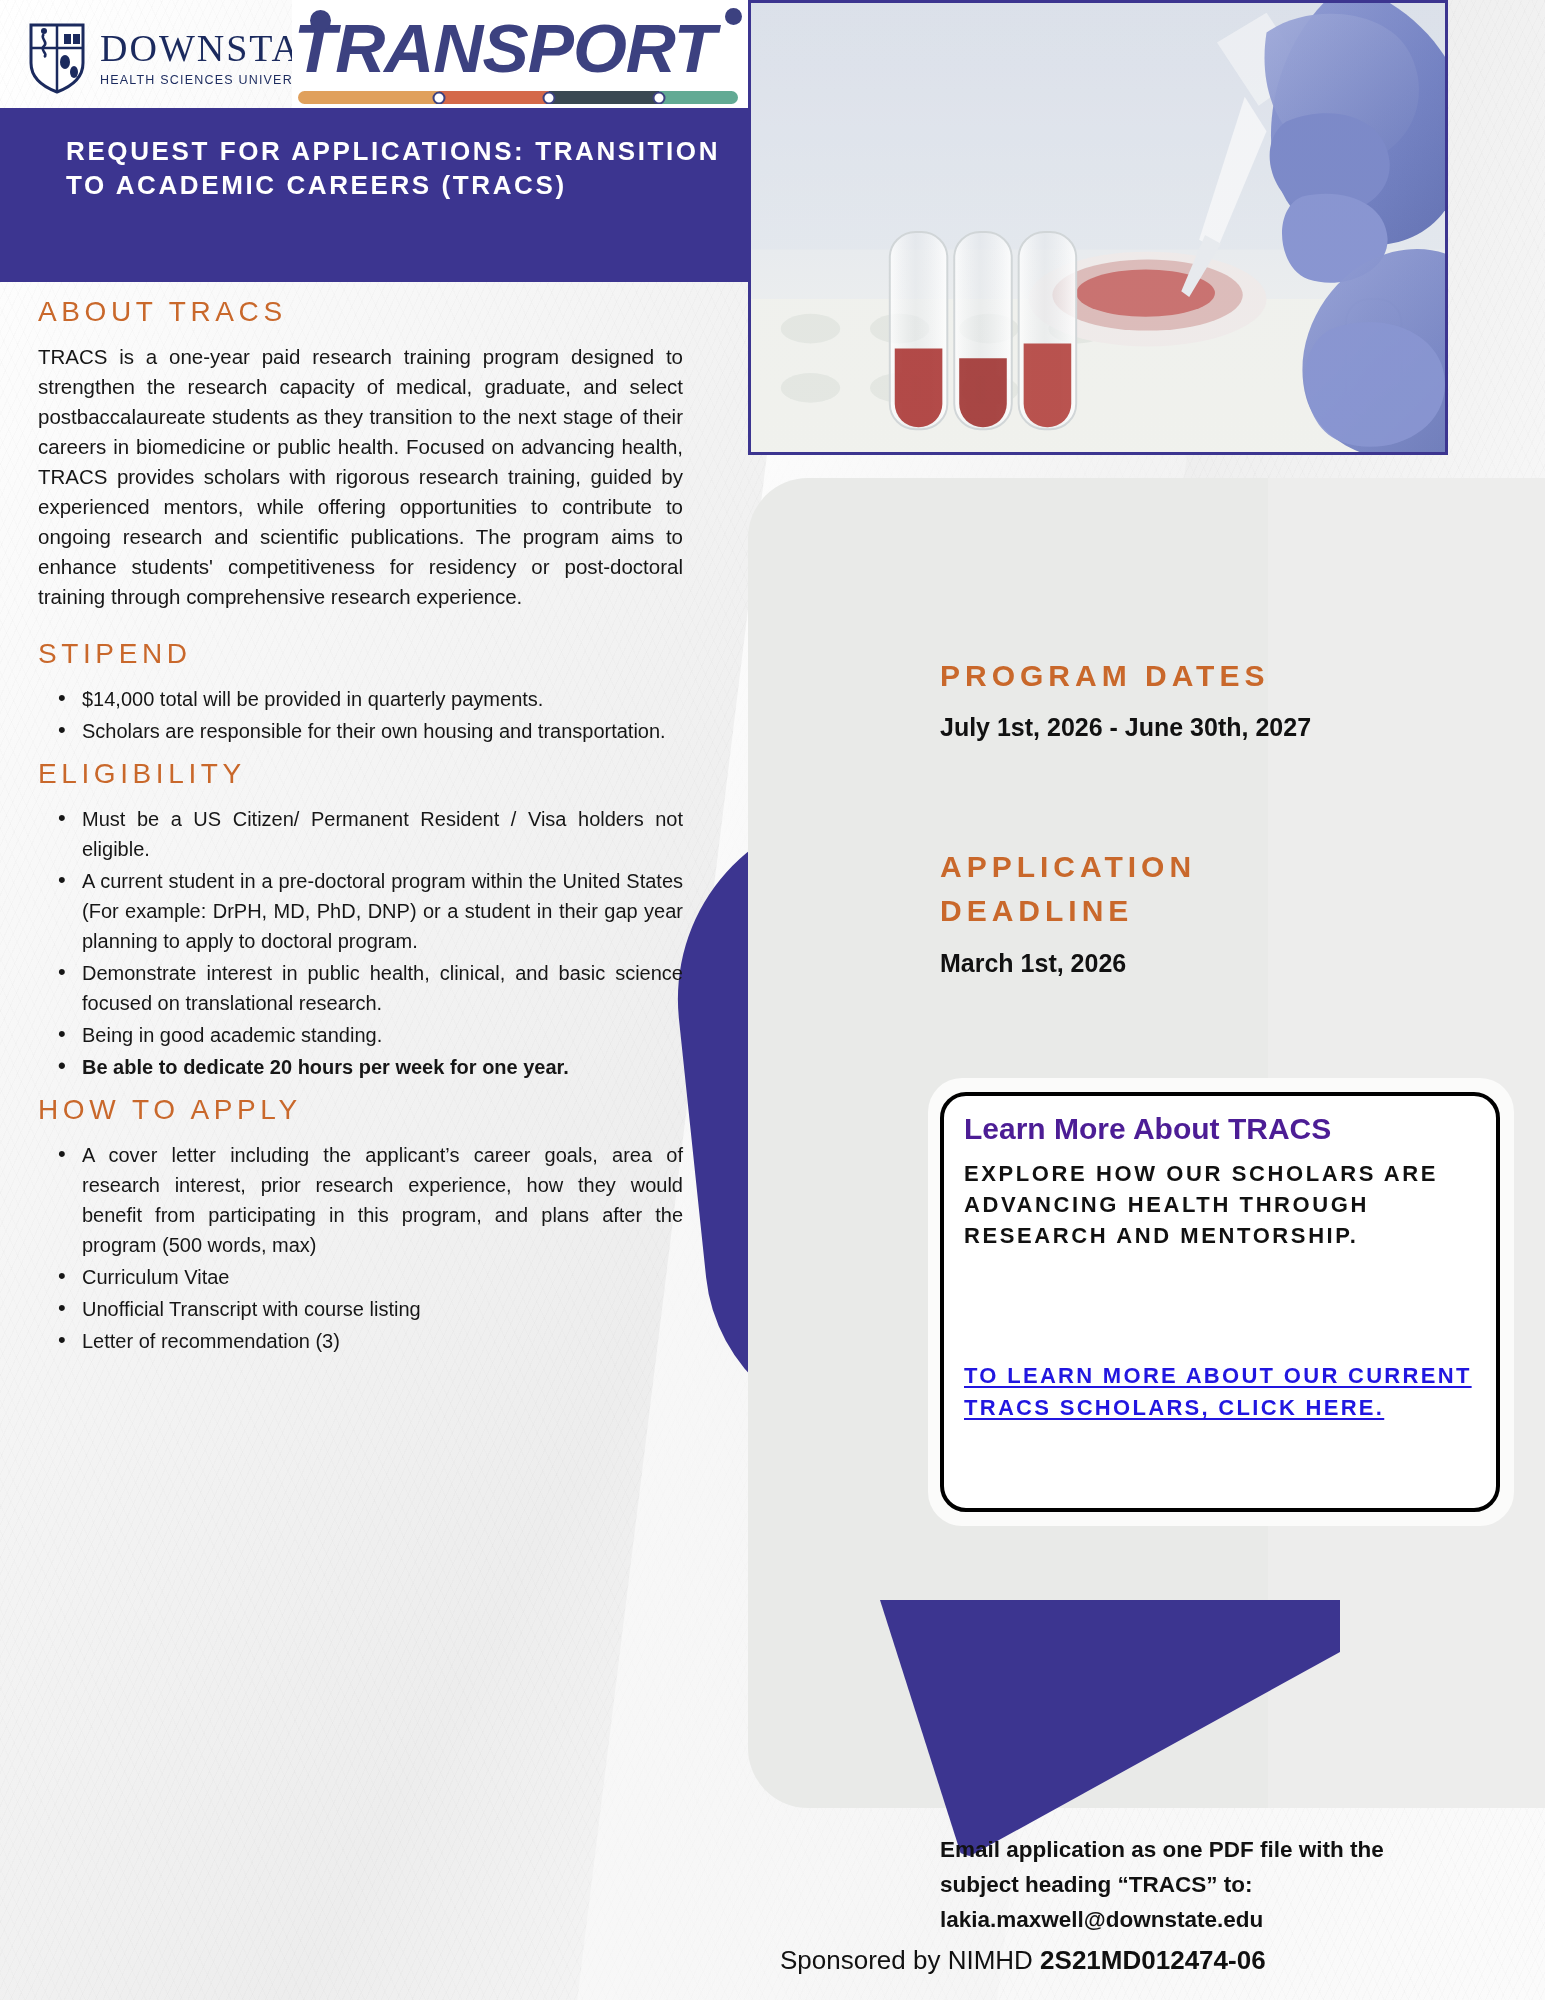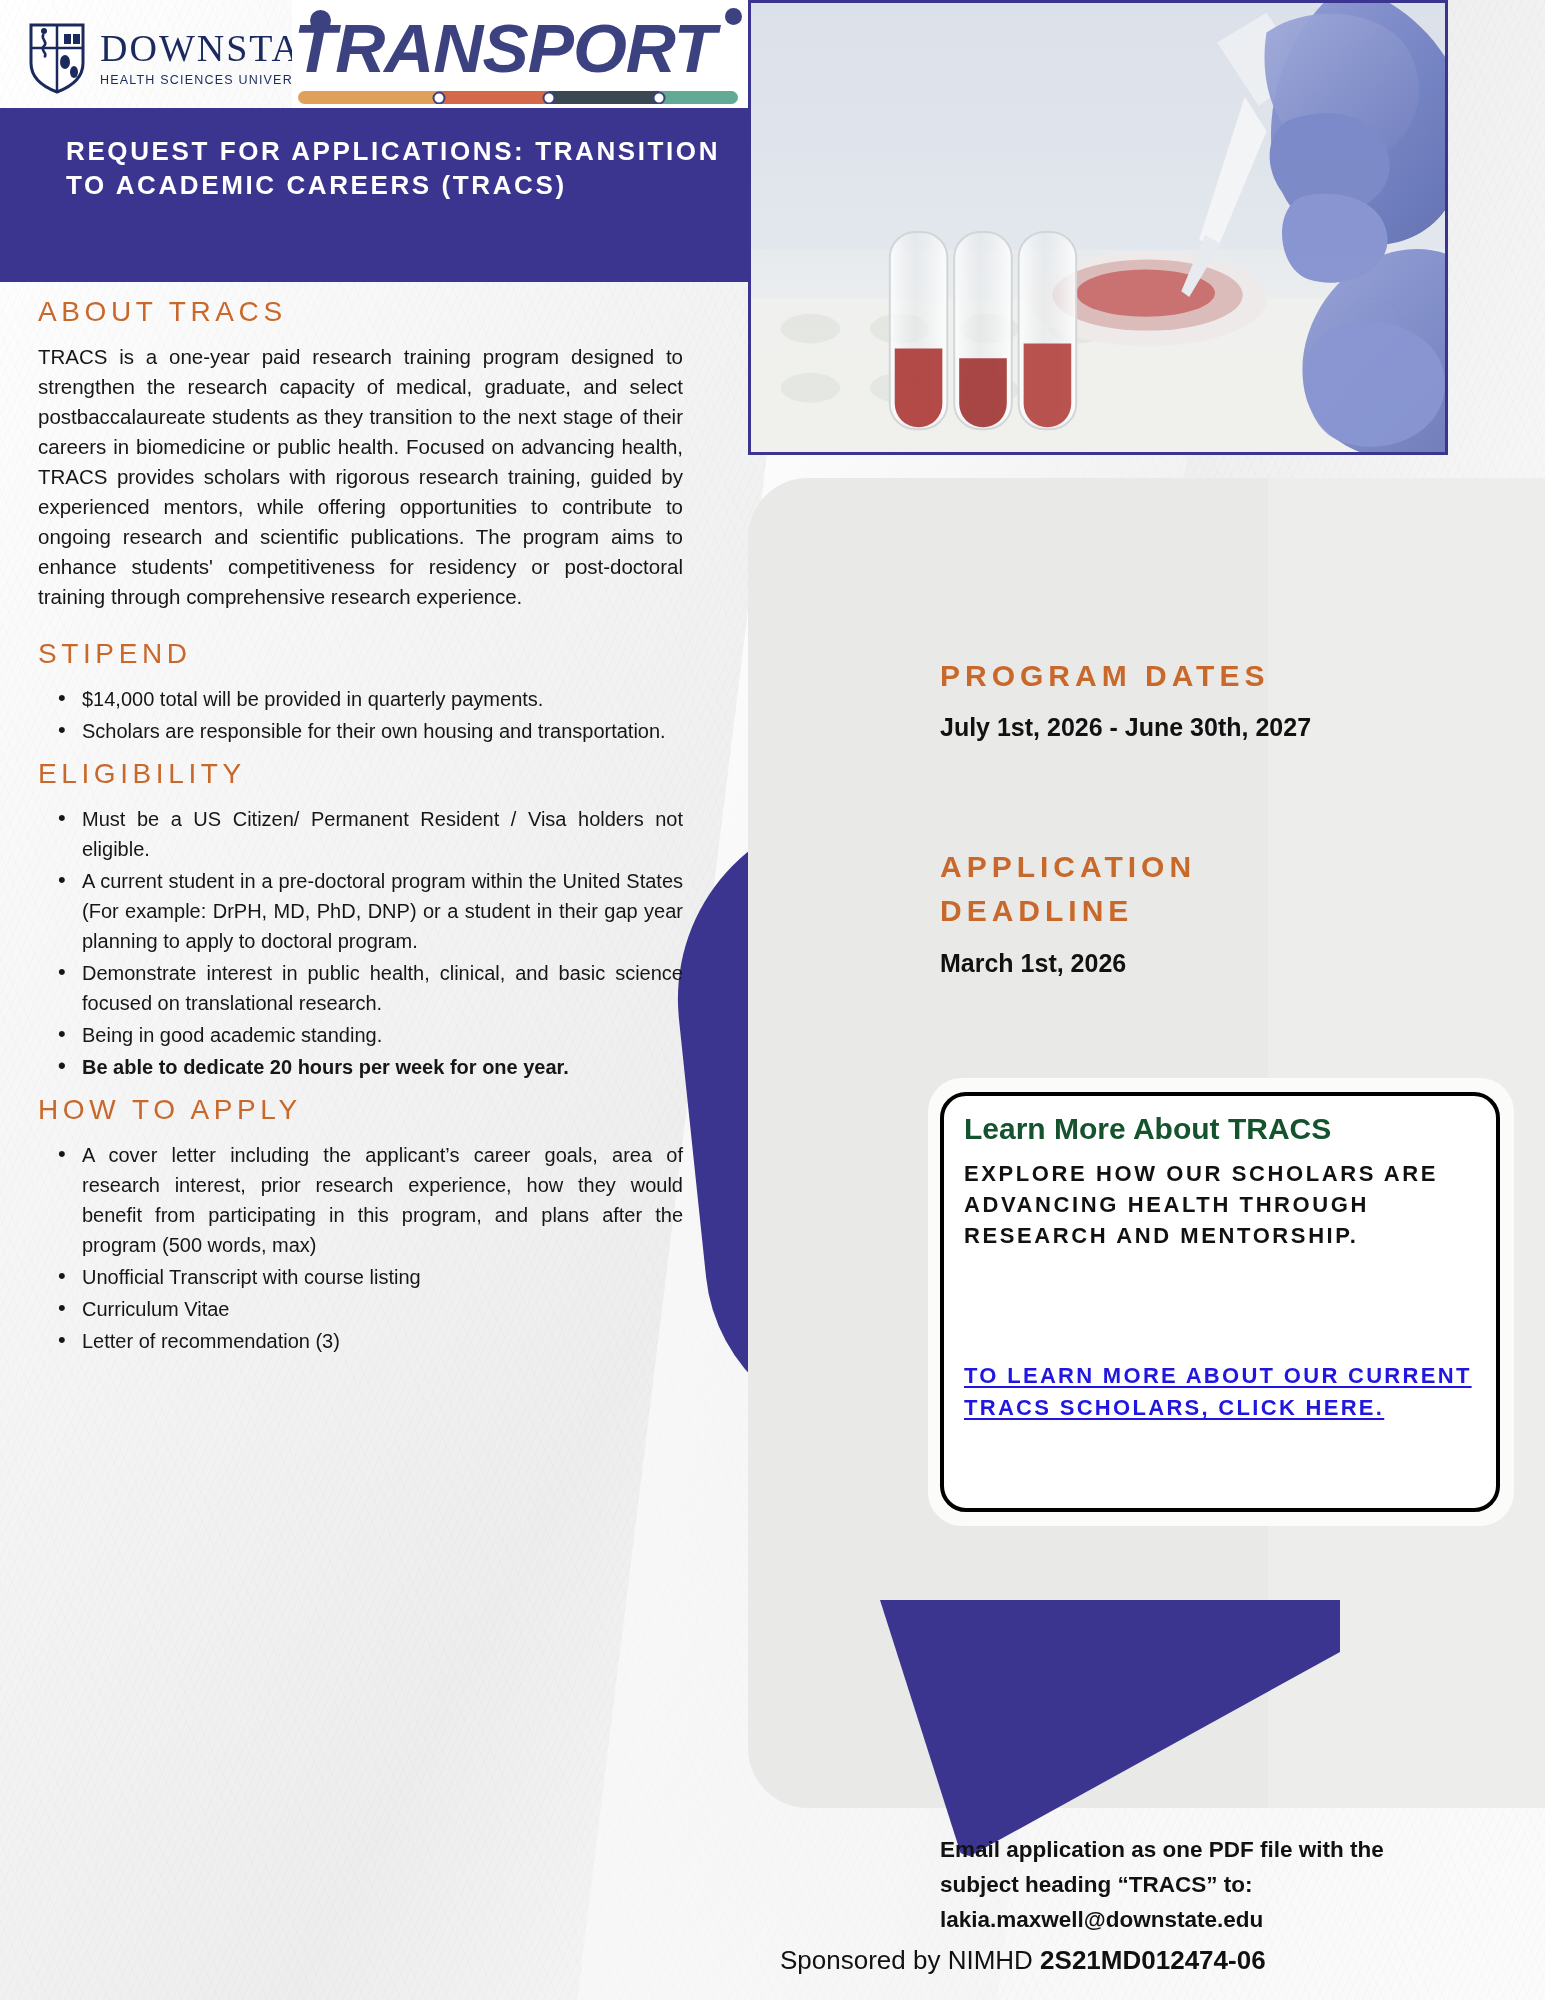--- a/index.html
+++ b/index.html
@@ -169,7 +169,7 @@
   }
   .learn-title {
     position:absolute; left: 20px; top: 16px;
-    font-size: 30px; font-weight: 700; color: #14532d;
+    font-size: 30px; font-weight: 700; color: #4c1d95;
   }
   .learn-body {
     position:absolute; left: 20px; top: 62px; right: 14px;

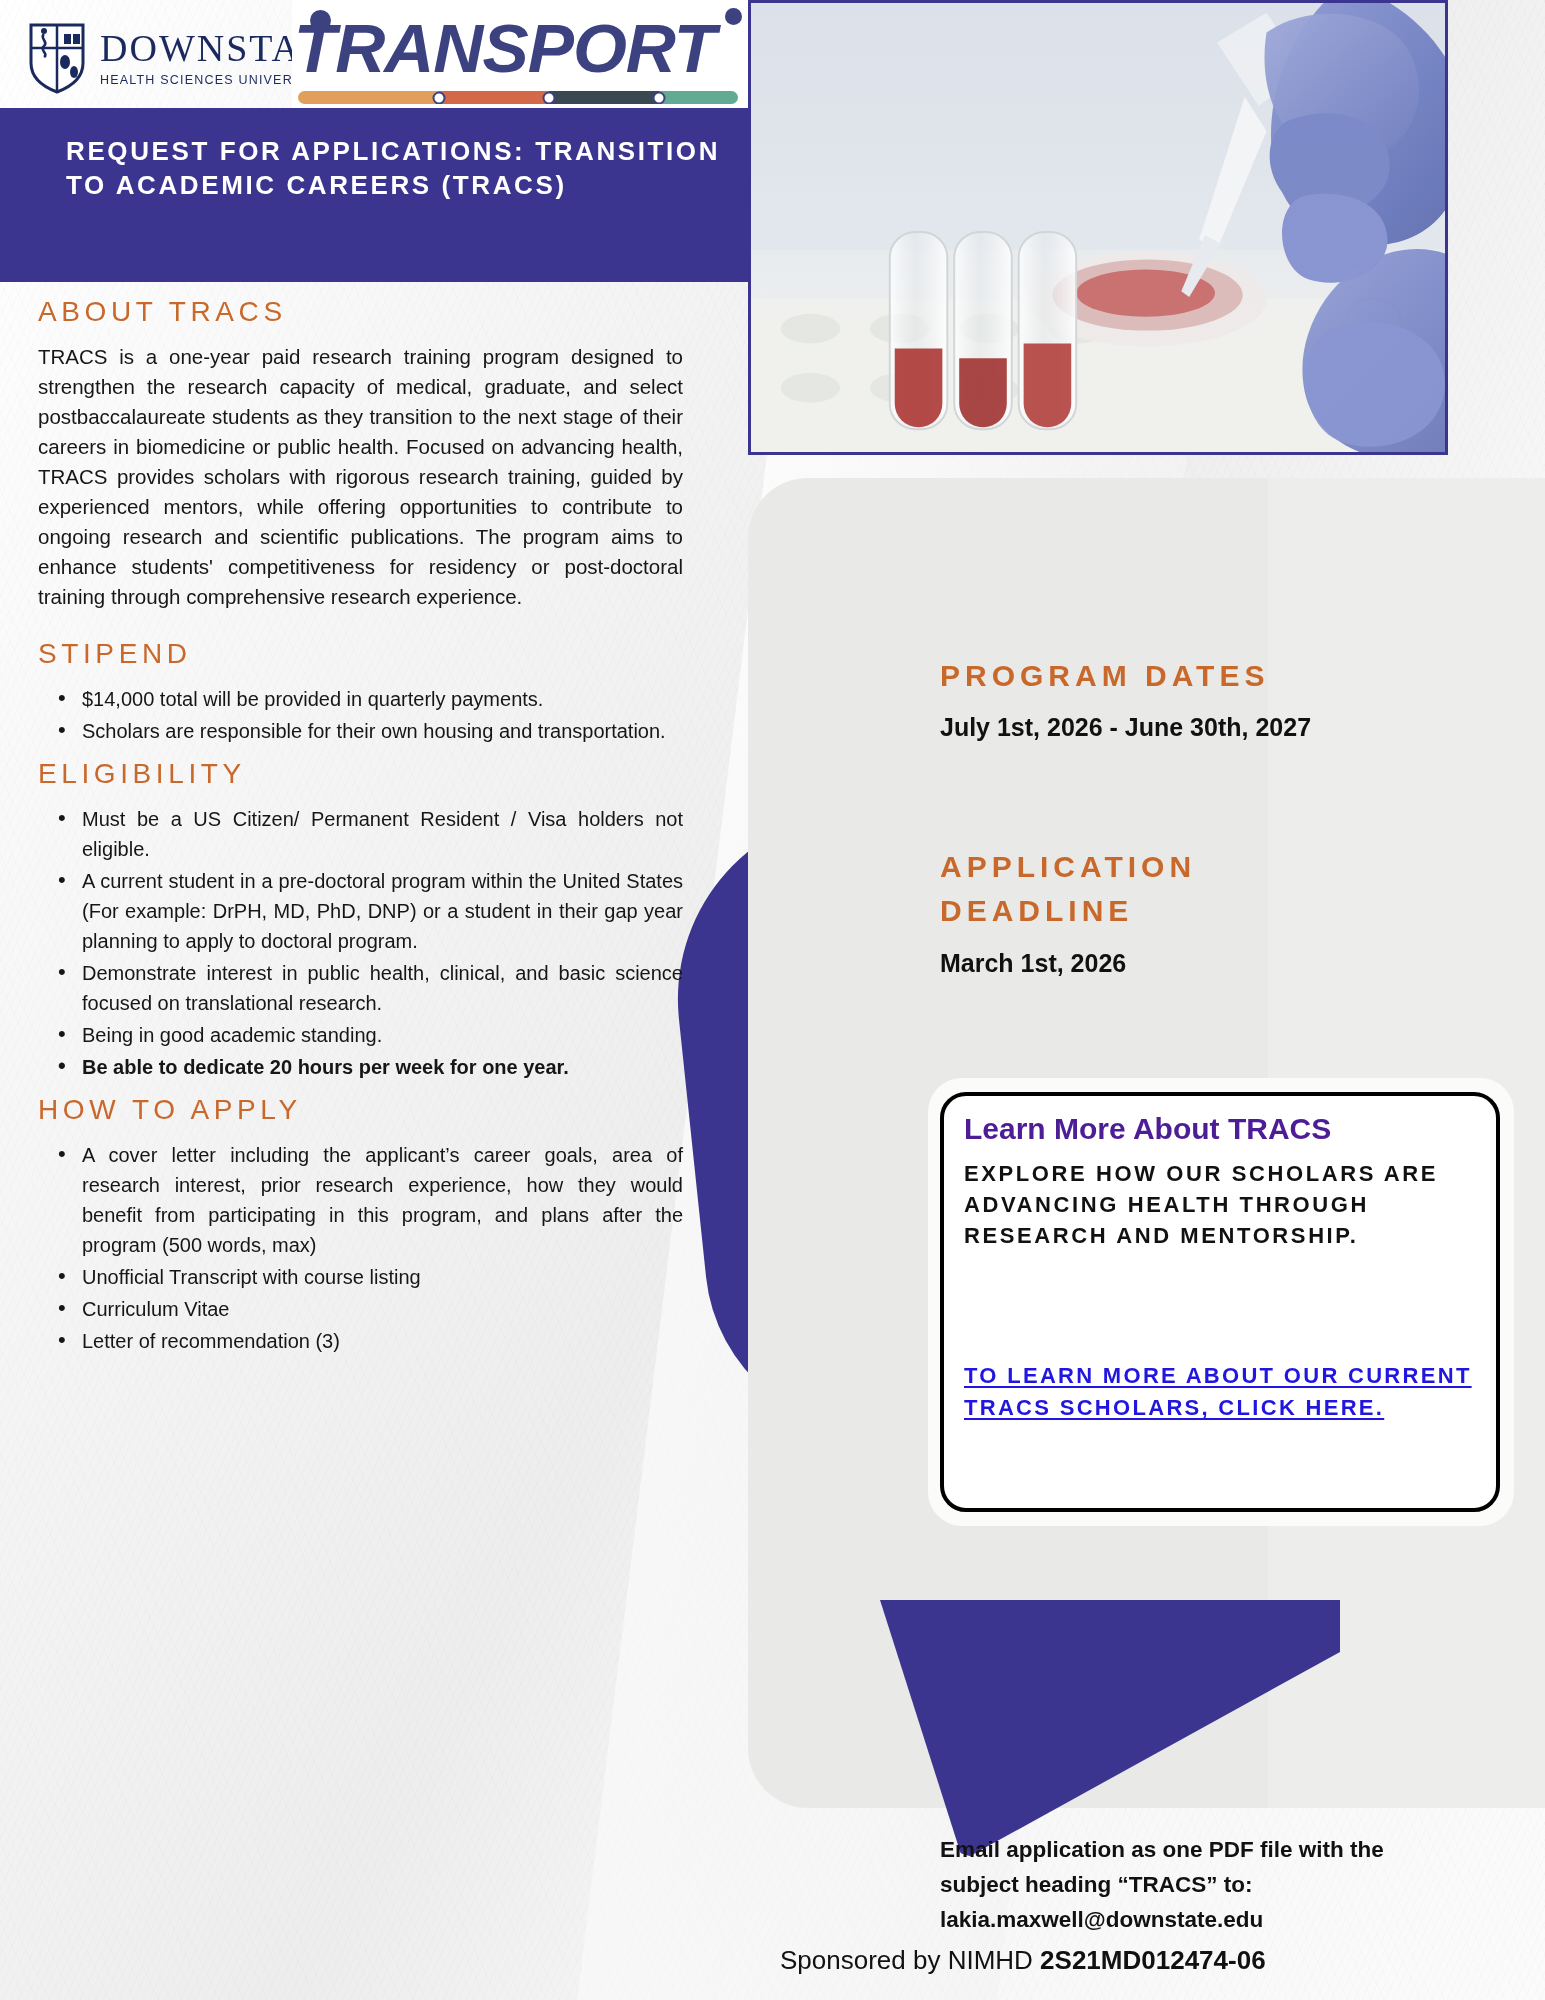--- a/index.html
+++ b/index.html
@@ -344,8 +344,8 @@
     <h2 class="section">HOW TO APPLY</h2>
     <ul class="bullets">
       <li>A cover letter including the applicant’s career goals, area of research interest, prior research experience, how they would benefit from participating in this program, and plans after the program (500 words, max)</li>
+      <li class="nojustify">Curriculum Vitae</li>
       <li class="nojustify">Unofficial Transcript with course listing</li>
-      <li class="nojustify">Curriculum Vitae</li>
       <li class="nojustify">Letter of recommendation (3)</li>
     </ul>
   </div>

